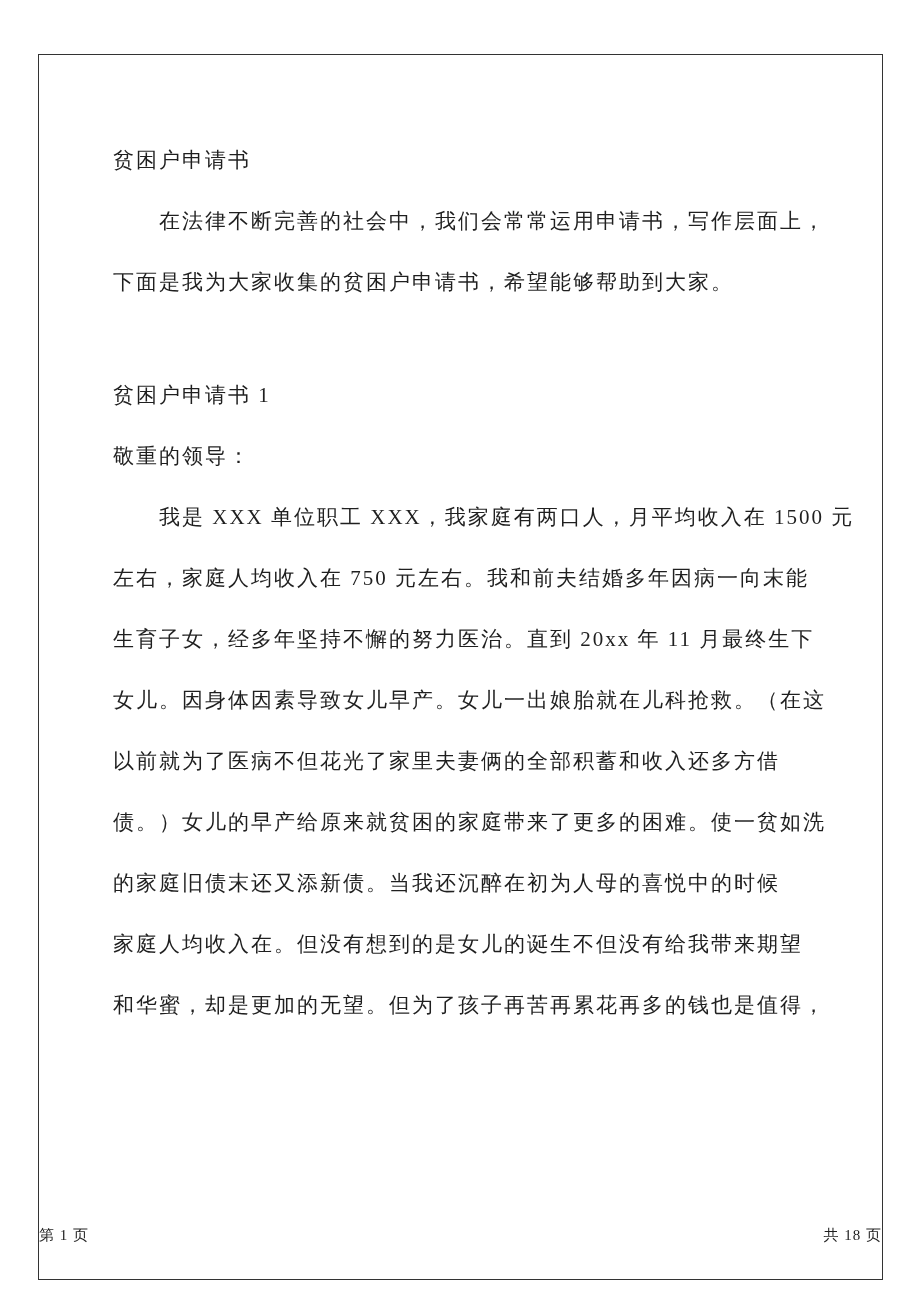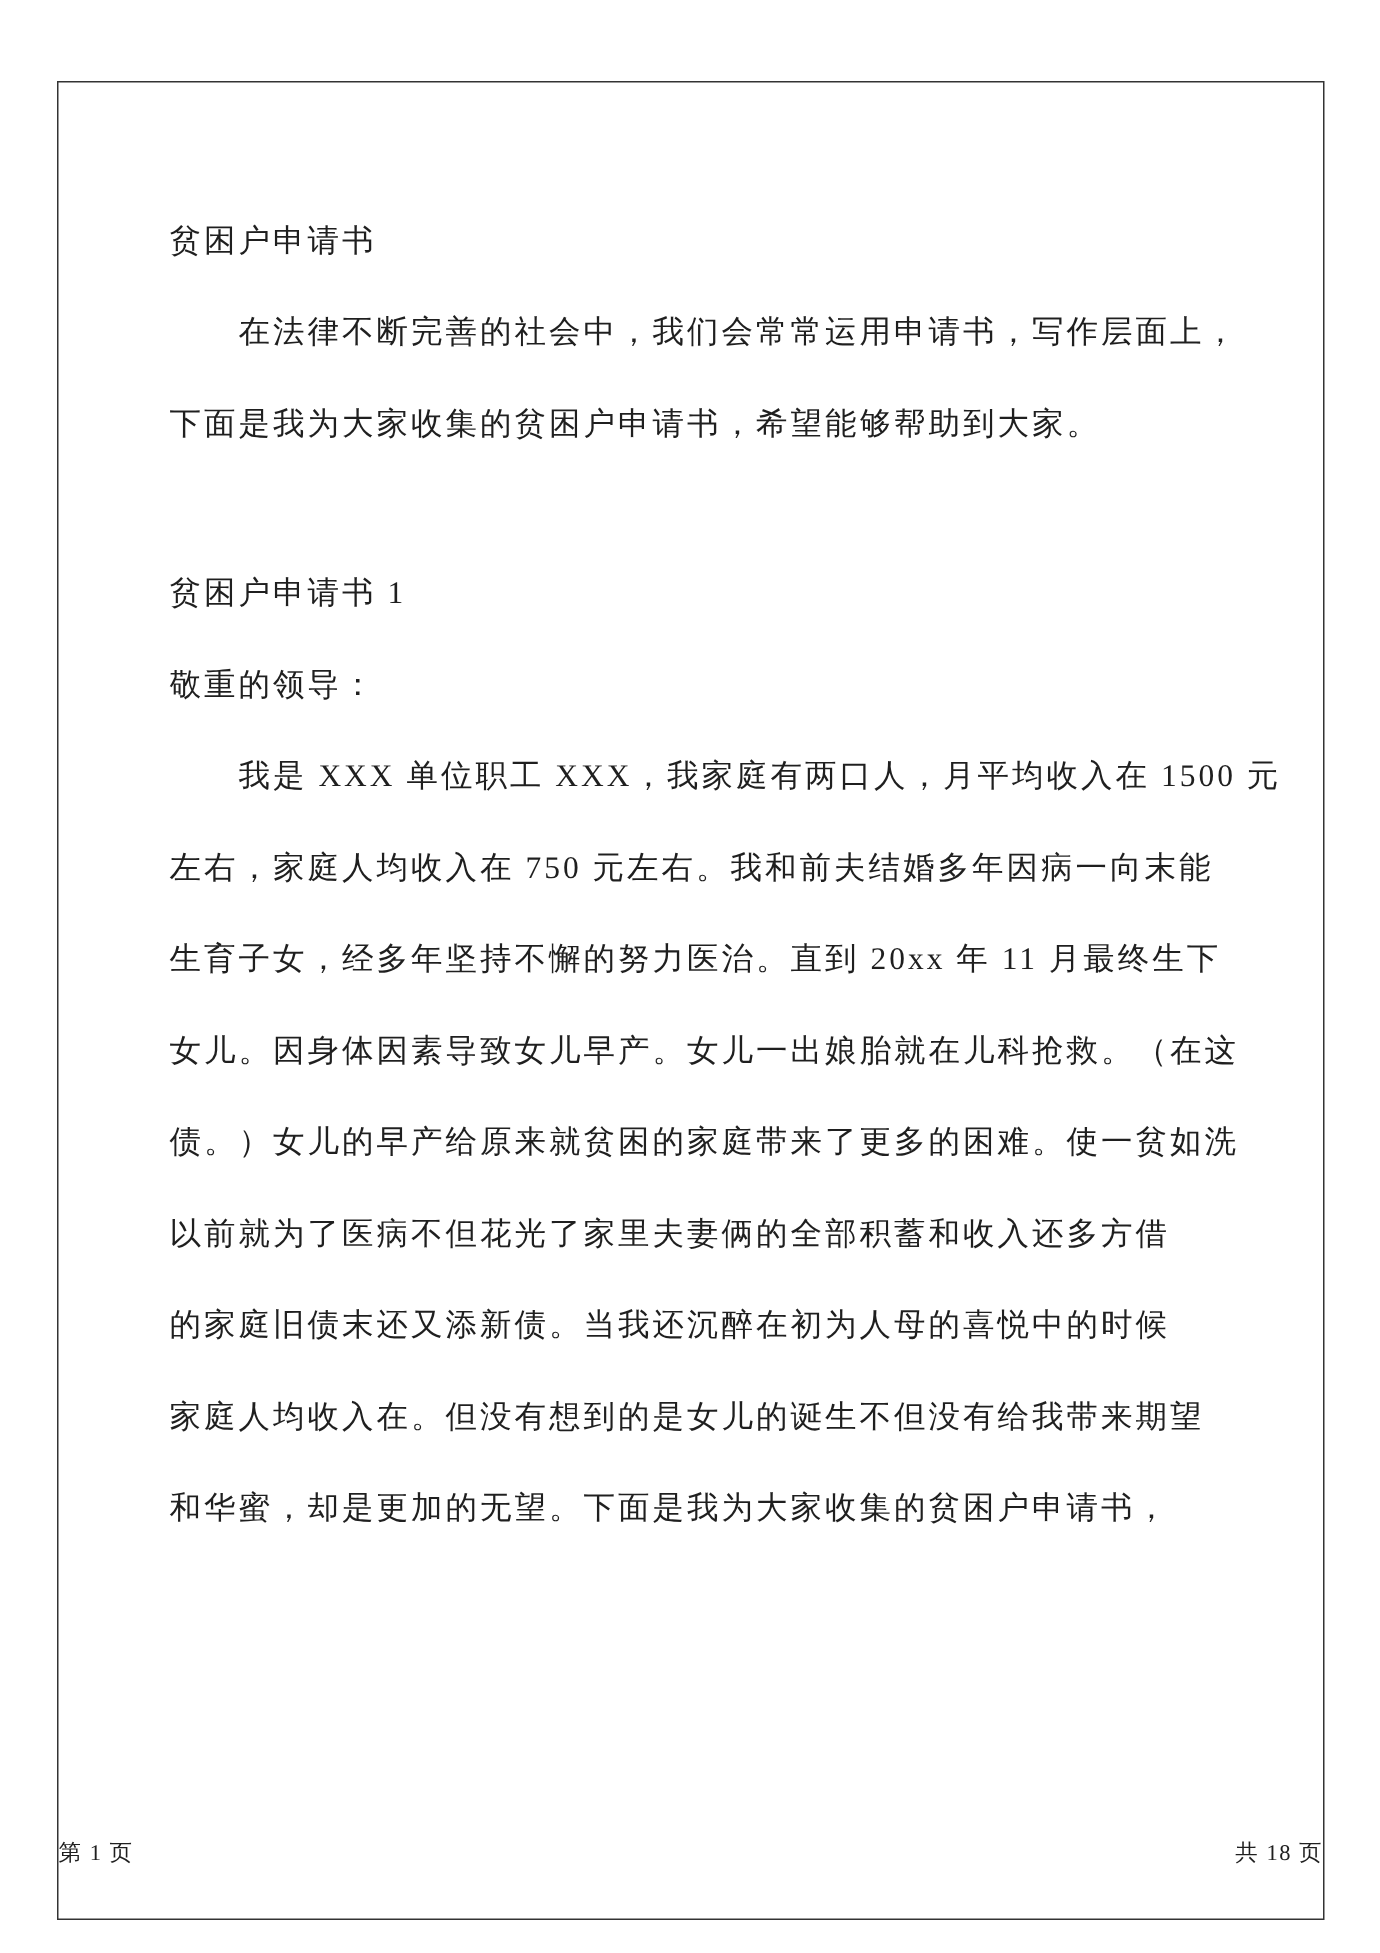--- a/index.html
+++ b/index.html
@@ -77,8 +77,8 @@
         <div class="doc-line">左右，家庭人均收入在 750 元左右。我和前夫结婚多年因病一向末能</div>
         <div class="doc-line">生育子女，经多年坚持不懈的努力医治。直到 20xx 年 11 月最终生下</div>
         <div class="doc-line">女儿。因身体因素导致女儿早产。女儿一出娘胎就在儿科抢救。（在这</div>
+        <div class="doc-line">以前就为了医病不但花光了家里夫妻俩的全部积蓄和收入还多方借</div>
         <div class="doc-line">债。）女儿的早产给原来就贫困的家庭带来了更多的困难。使一贫如洗</div>
-        <div class="doc-line">以前就为了医病不但花光了家里夫妻俩的全部积蓄和收入还多方借</div>
         <div class="doc-line">的家庭旧债末还又添新债。当我还沉醉在初为人母的喜悦中的时候</div>
         <div class="doc-line">家庭人均收入在。但没有想到的是女儿的诞生不但没有给我带来期望</div>
         <div class="doc-line">和华蜜，却是更加的无望。下面是我为大家收集的贫困户申请书，</div>

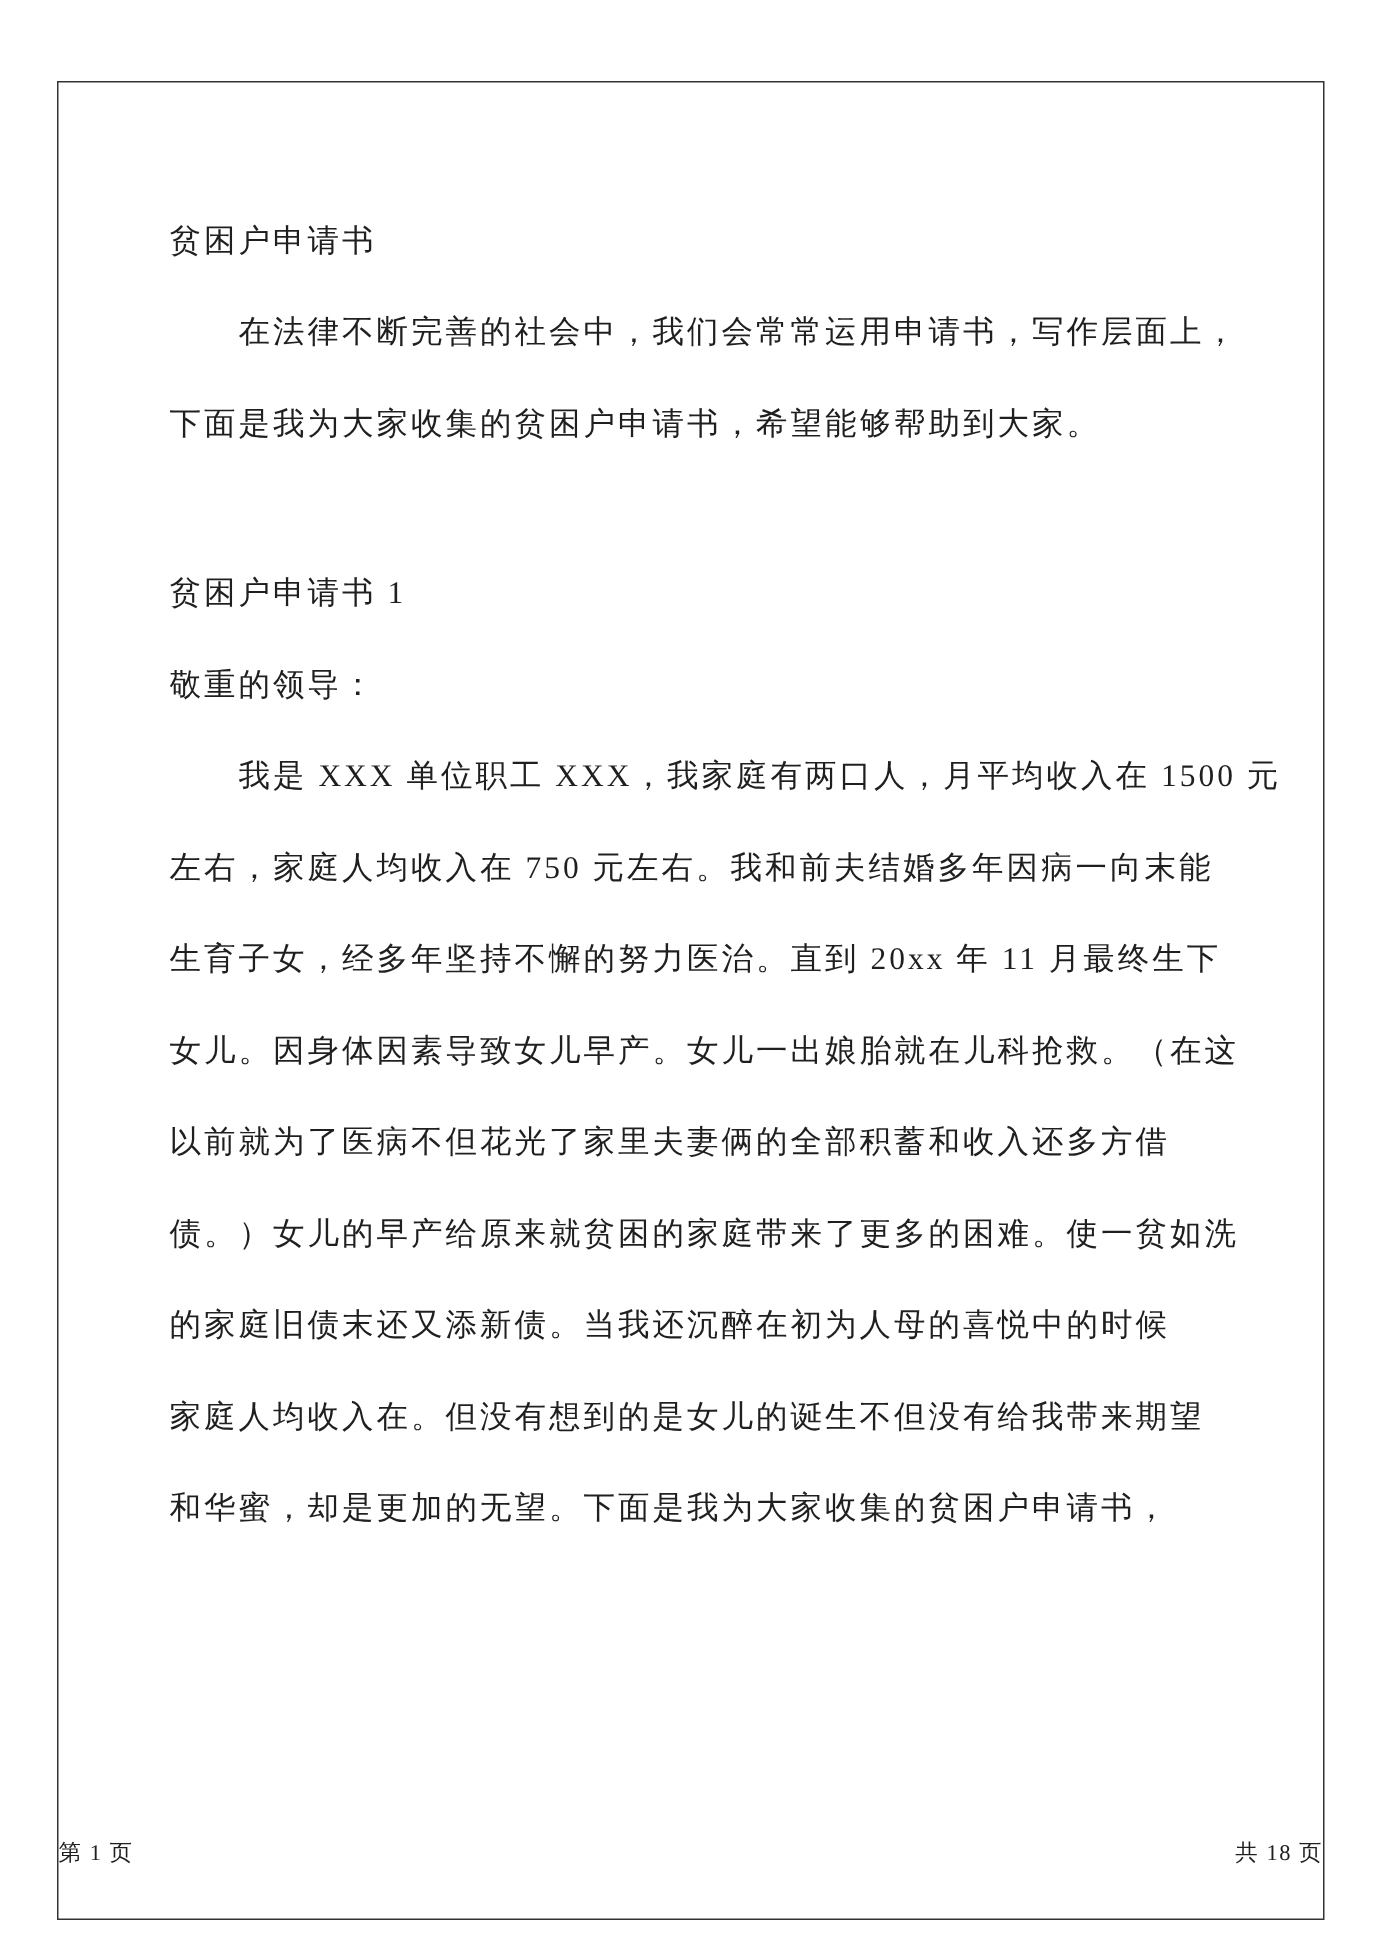--- a/index.html
+++ b/index.html
@@ -81,7 +81,7 @@
         <div class="doc-line">债。）女儿的早产给原来就贫困的家庭带来了更多的困难。使一贫如洗</div>
         <div class="doc-line">的家庭旧债末还又添新债。当我还沉醉在初为人母的喜悦中的时候</div>
         <div class="doc-line">家庭人均收入在。但没有想到的是女儿的诞生不但没有给我带来期望</div>
-        <div class="doc-line">和华蜜，却是更加的无望。下面是我为大家收集的贫困户申请书，</div>
+        <div class="doc-line">和华蜜，却是更加的无望。但为了孩子再苦再累花再多的钱也是值得，</div>
       </div>
     <div class="page-footer">
       <span>第 1 页</span>

